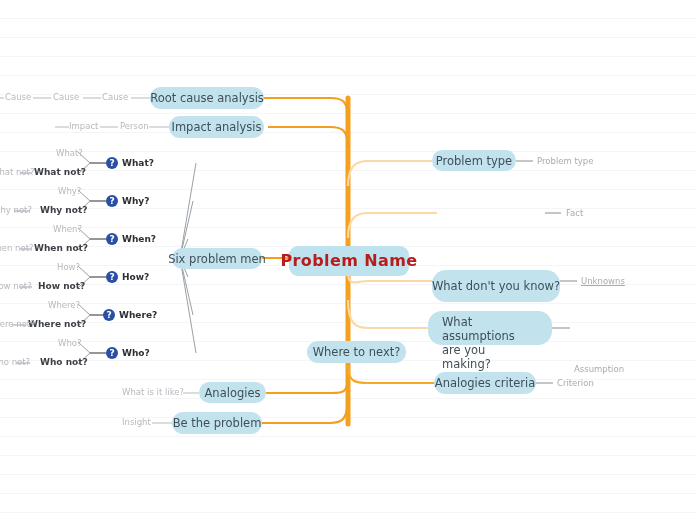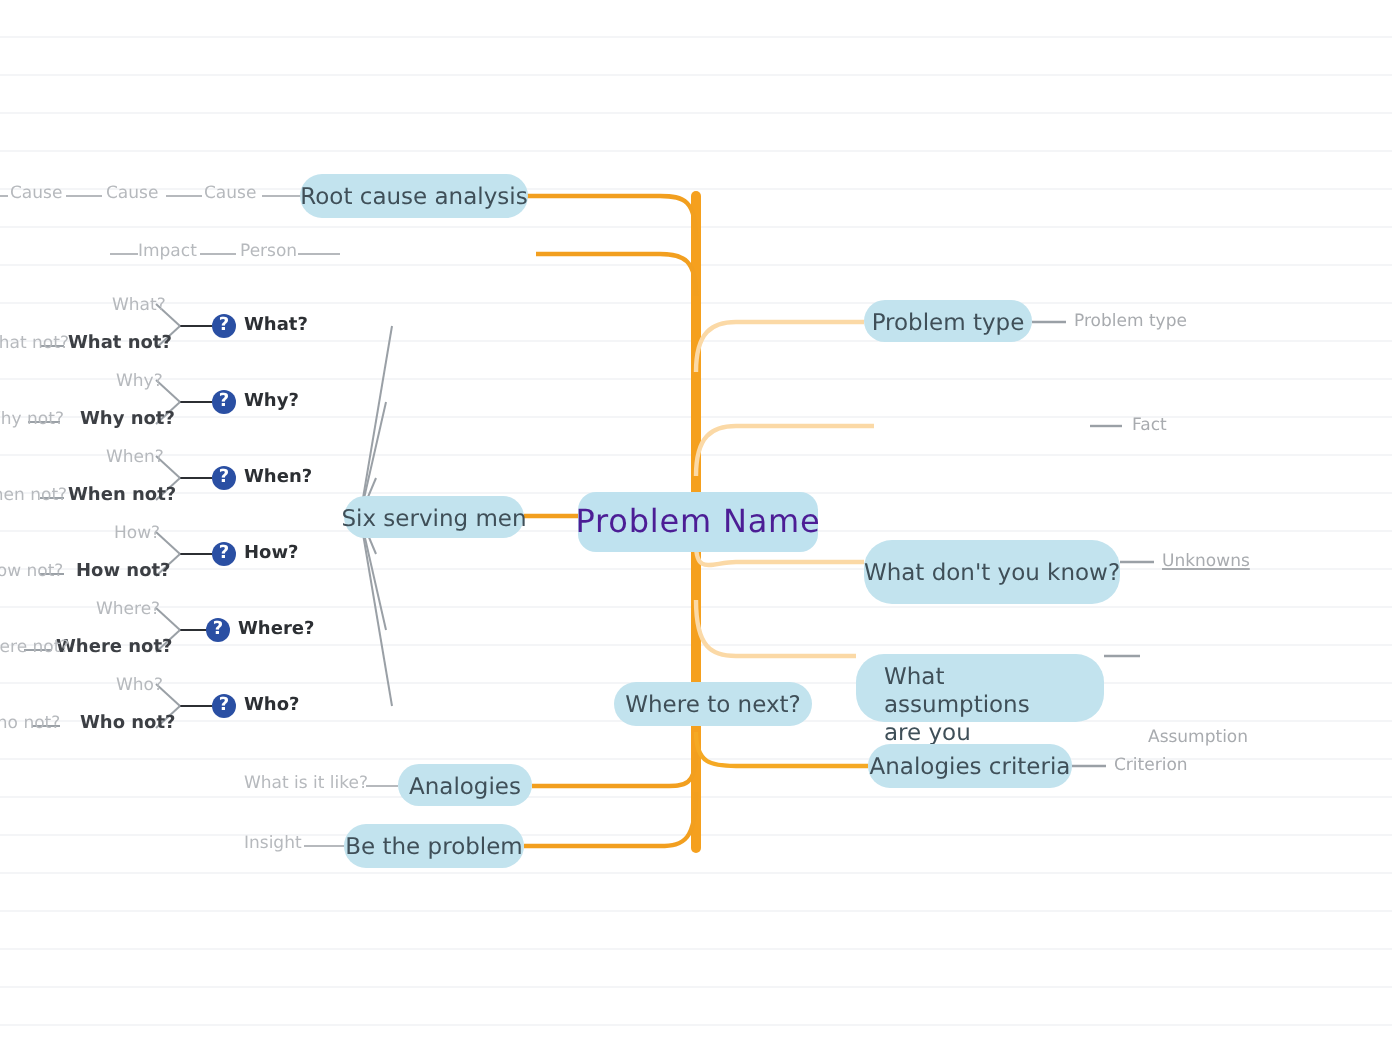--- a/index.html
+++ b/index.html
@@ -198,6 +198,9 @@
     <span>Root cause analysis</span>
   </div>
 
+  <div class="node" style="left:169px; top:116px; width:95px; height:22px;">
+    <span>Impact analysis</span>
+  </div>
 
   <div class="node" style="left:172px; top:248px; width:90px; height:21px;">
     <span>Six serving men</span>

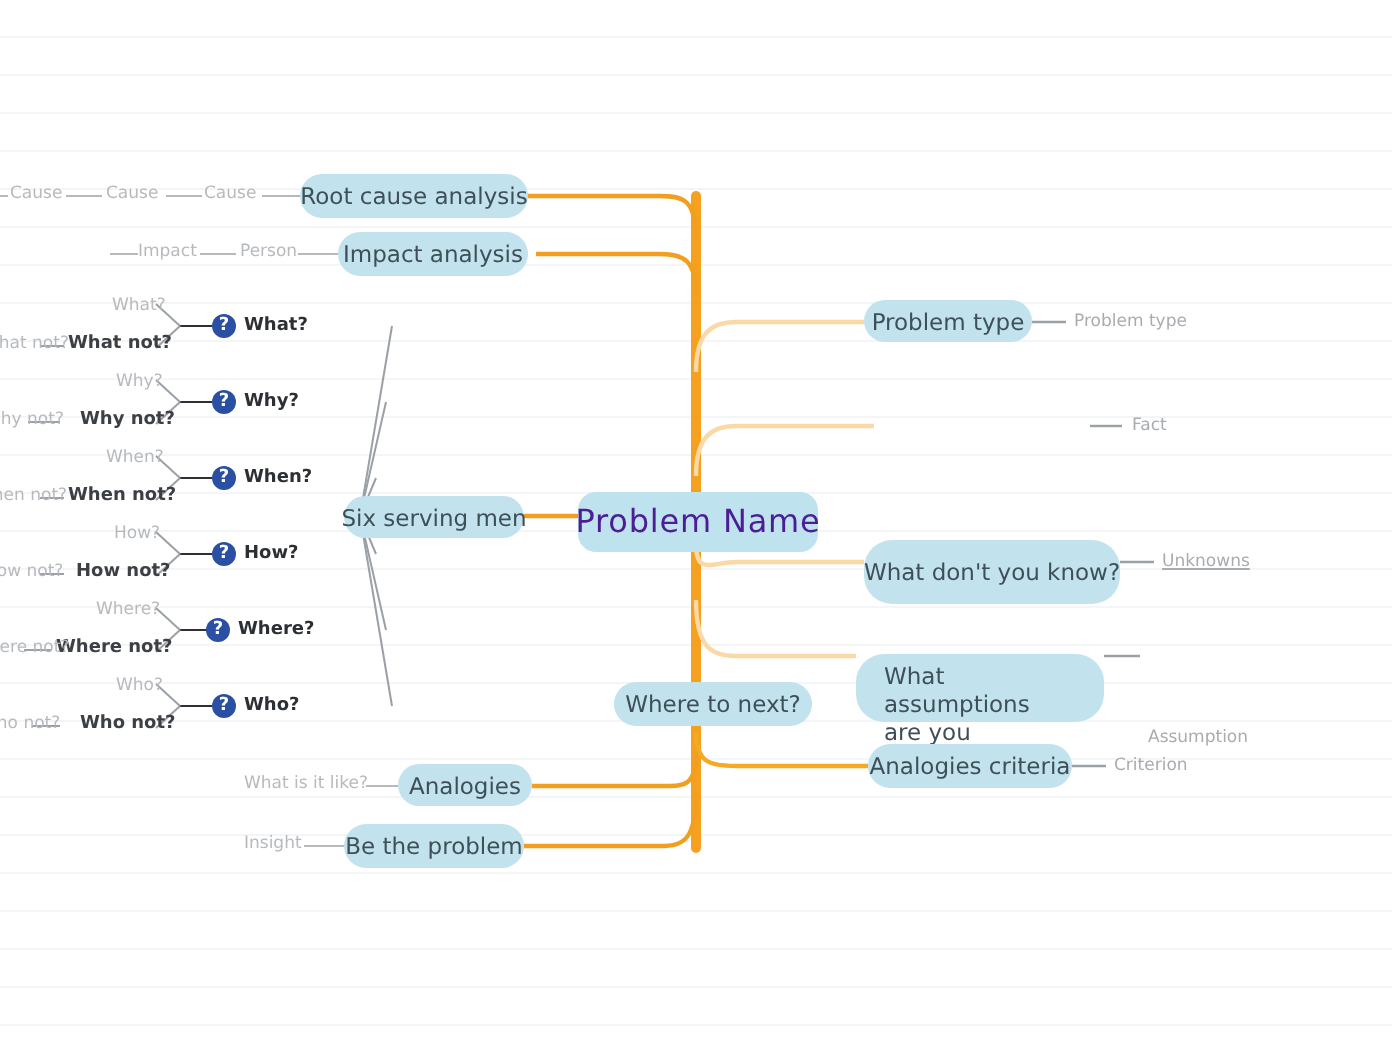--- a/index.html
+++ b/index.html
@@ -203,7 +203,7 @@
   </div>
 
   <div class="node" style="left:172px; top:248px; width:90px; height:21px;">
-    <span>Six serving men</span>
+    <span>Six problem men</span>
   </div>
 
   <div class="node" style="left:199px; top:382px; width:67px; height:21px;">

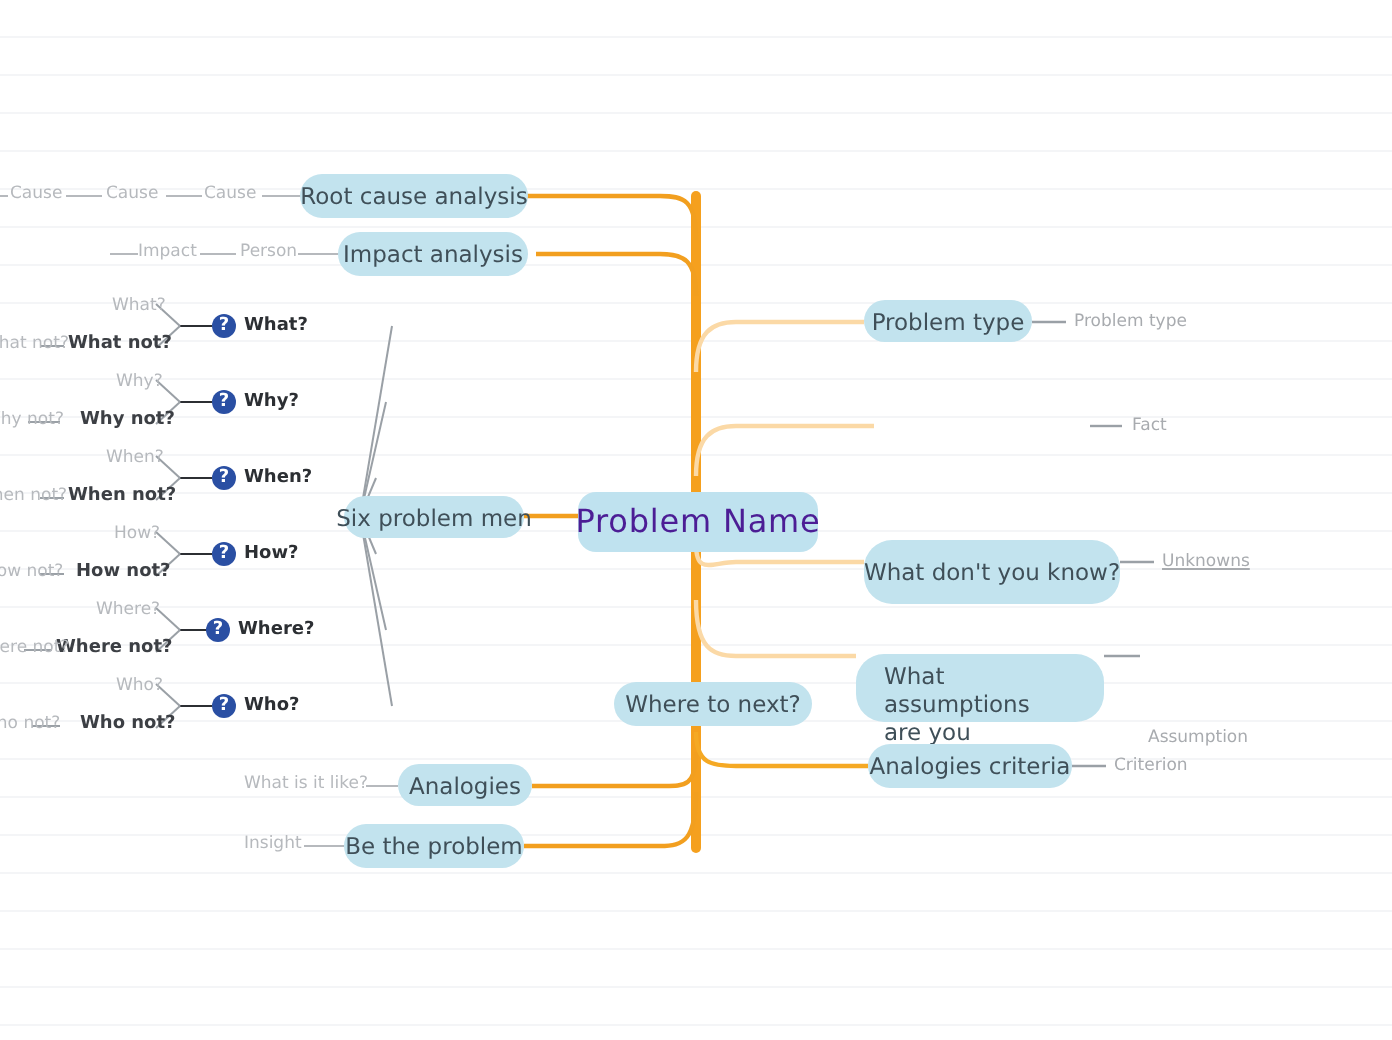--- a/index.html
+++ b/index.html
@@ -49,9 +49,9 @@
   .node.center {
     background: #bfe2ef;
     border-radius: 9px;
-    color: #4c1d95;
+    color: #b91c1c;
     font-size: 16px;
-    font-weight: normal;
+    font-weight: bold;
     letter-spacing: 0.4px;
   }
   .node.multiline {

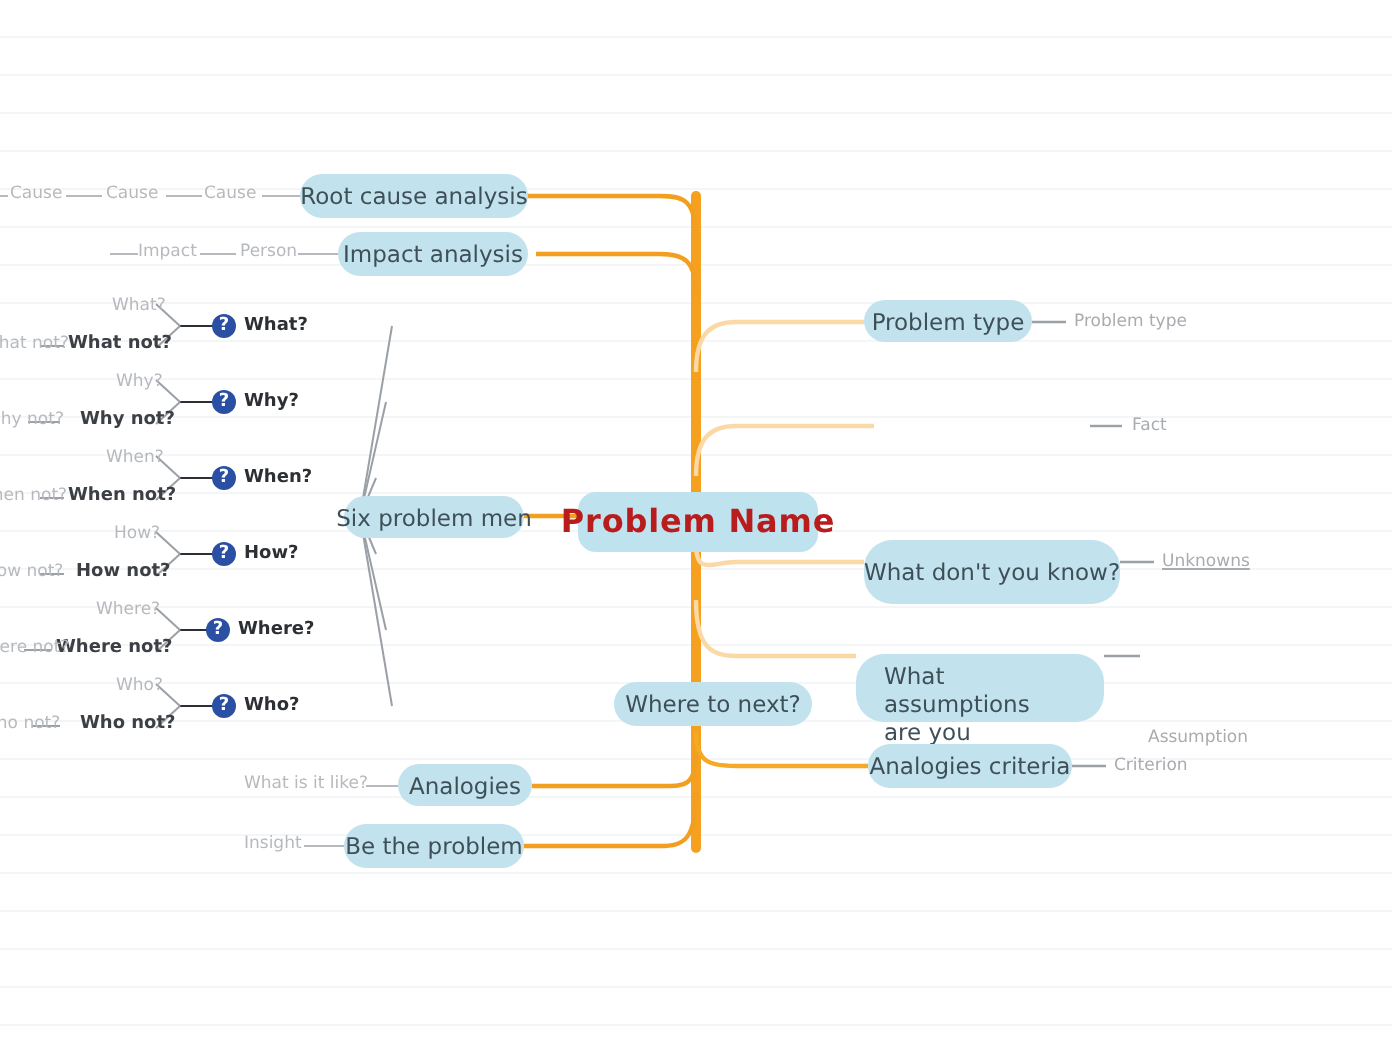--- a/index.html
+++ b/index.html
@@ -272,7 +272,7 @@
   </div>
   <div class="lbl mid" style="left:581px; top:276px;text-decoration:underline;">Unknowns</div>
 
-  <div class="node multiline" style="left:428px; top:311px; width:124px; height:34px; display:block; padding:4px 15px 0 14px;margin-top:16px;">
+  <div class="node multiline" style="left:428px; top:311px; width:124px; height:34px; display:block; padding:4px 15px 0 14px;">
     <div>What assumptions</div>
     <div>are you making?</div>
   </div>

